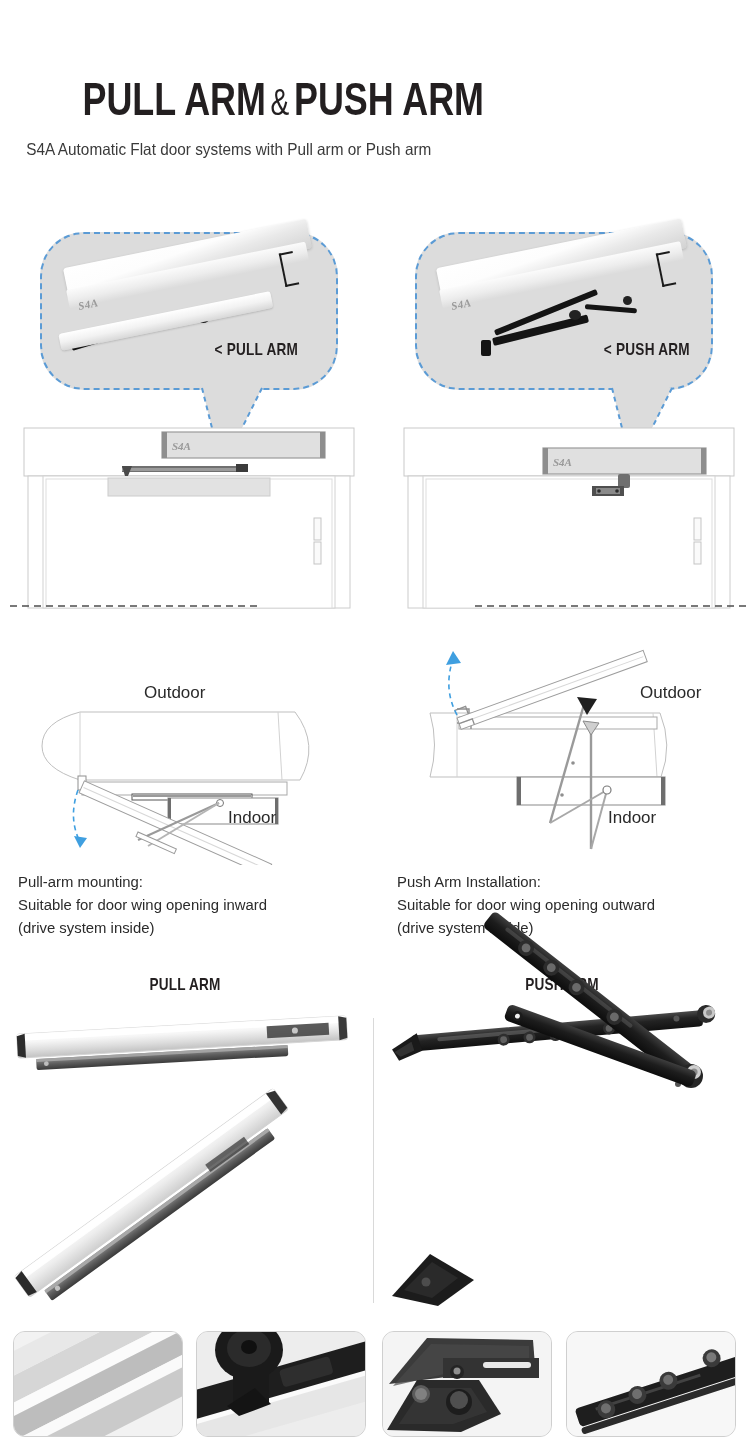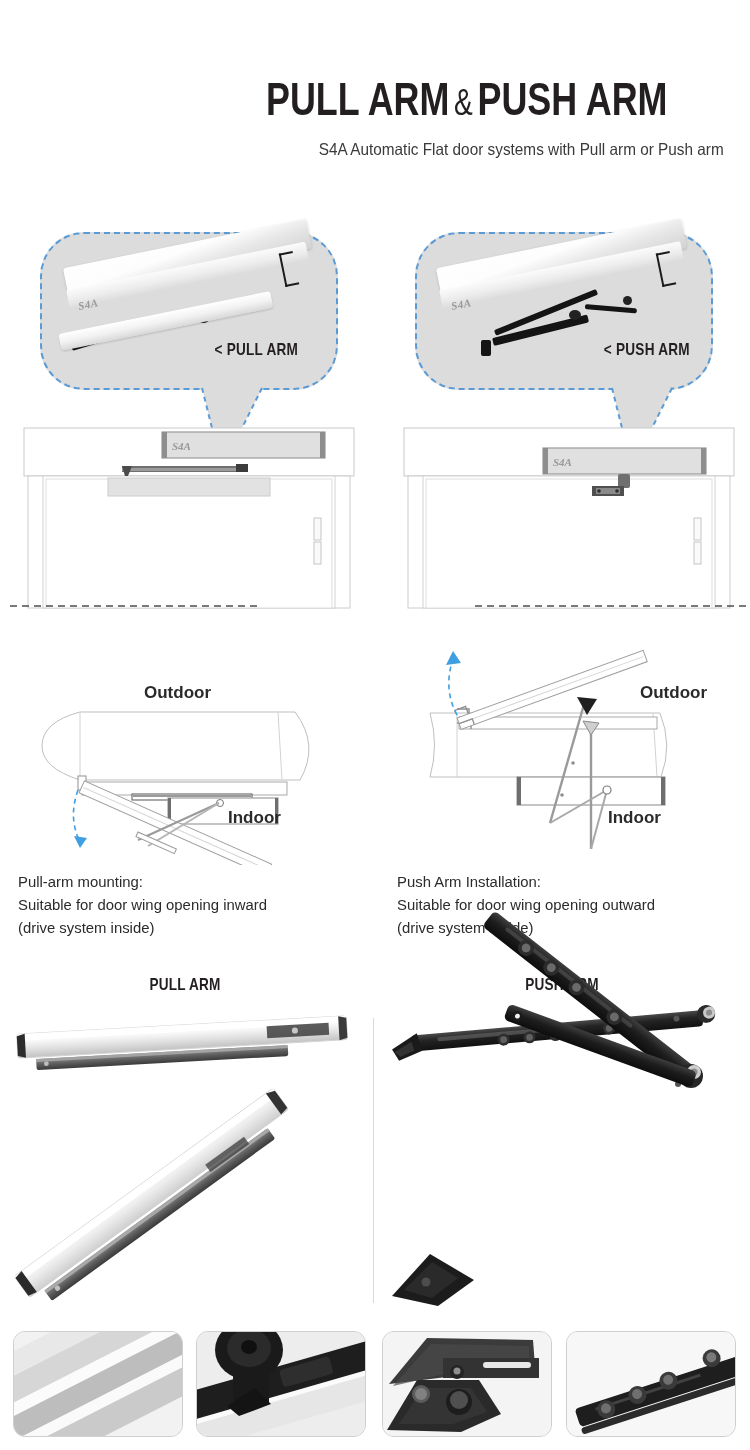--- a/index.html
+++ b/index.html
@@ -12,7 +12,7 @@
   .page { position: relative; width: 750px; height: 1450px; background: #fff; }
 
   
-  .header { position: absolute; top: 0; left: 0; width: 750px; text-align: right; }
+  .header { position: absolute; top: 0; left: 0; width: 750px; text-align: left; }
   .title {
     margin-top: 72px;
     font-size: 46px;

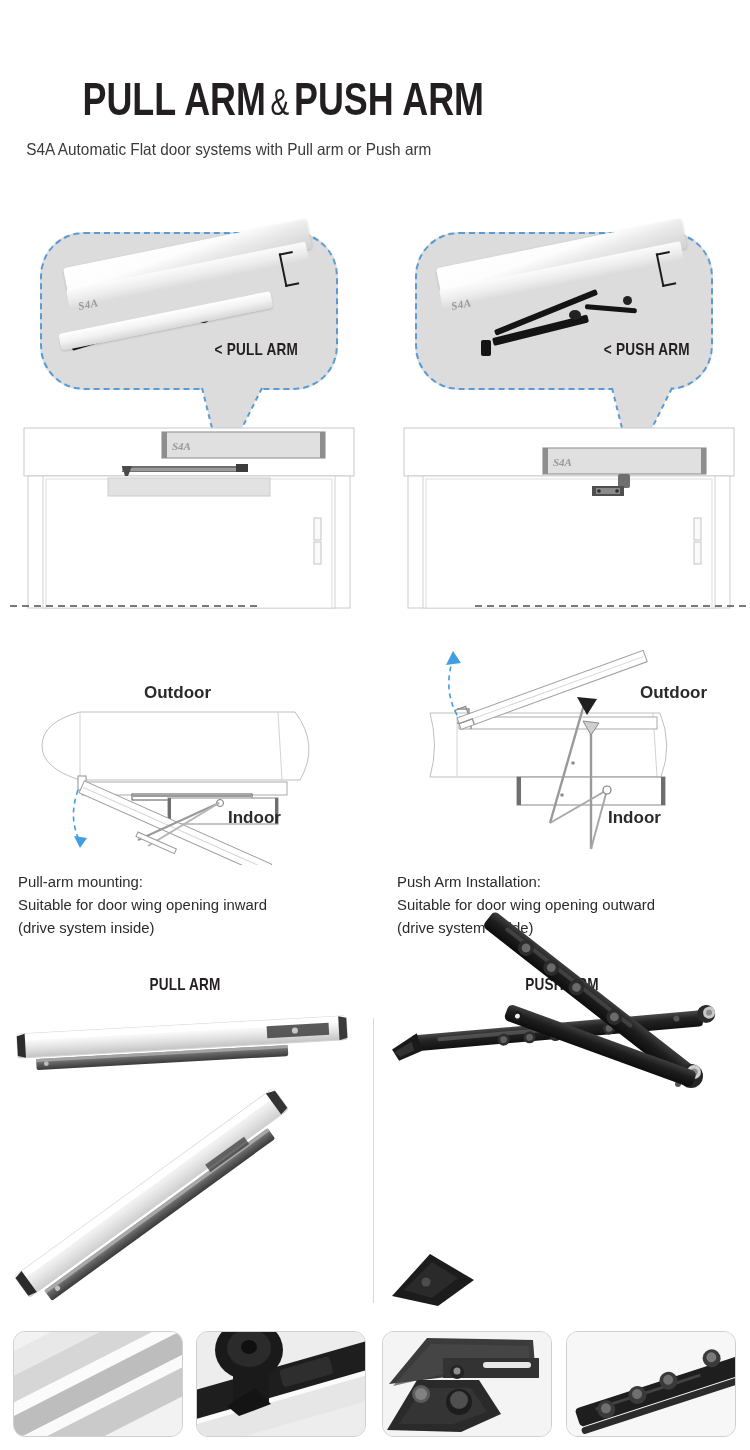--- a/index.html
+++ b/index.html
@@ -108,7 +108,7 @@
     position: absolute;
     font-size: 17px;
     color: #2a2a2a;
-    font-weight: 700;
+    font-weight: 400;
     white-space: nowrap;
   }
 

